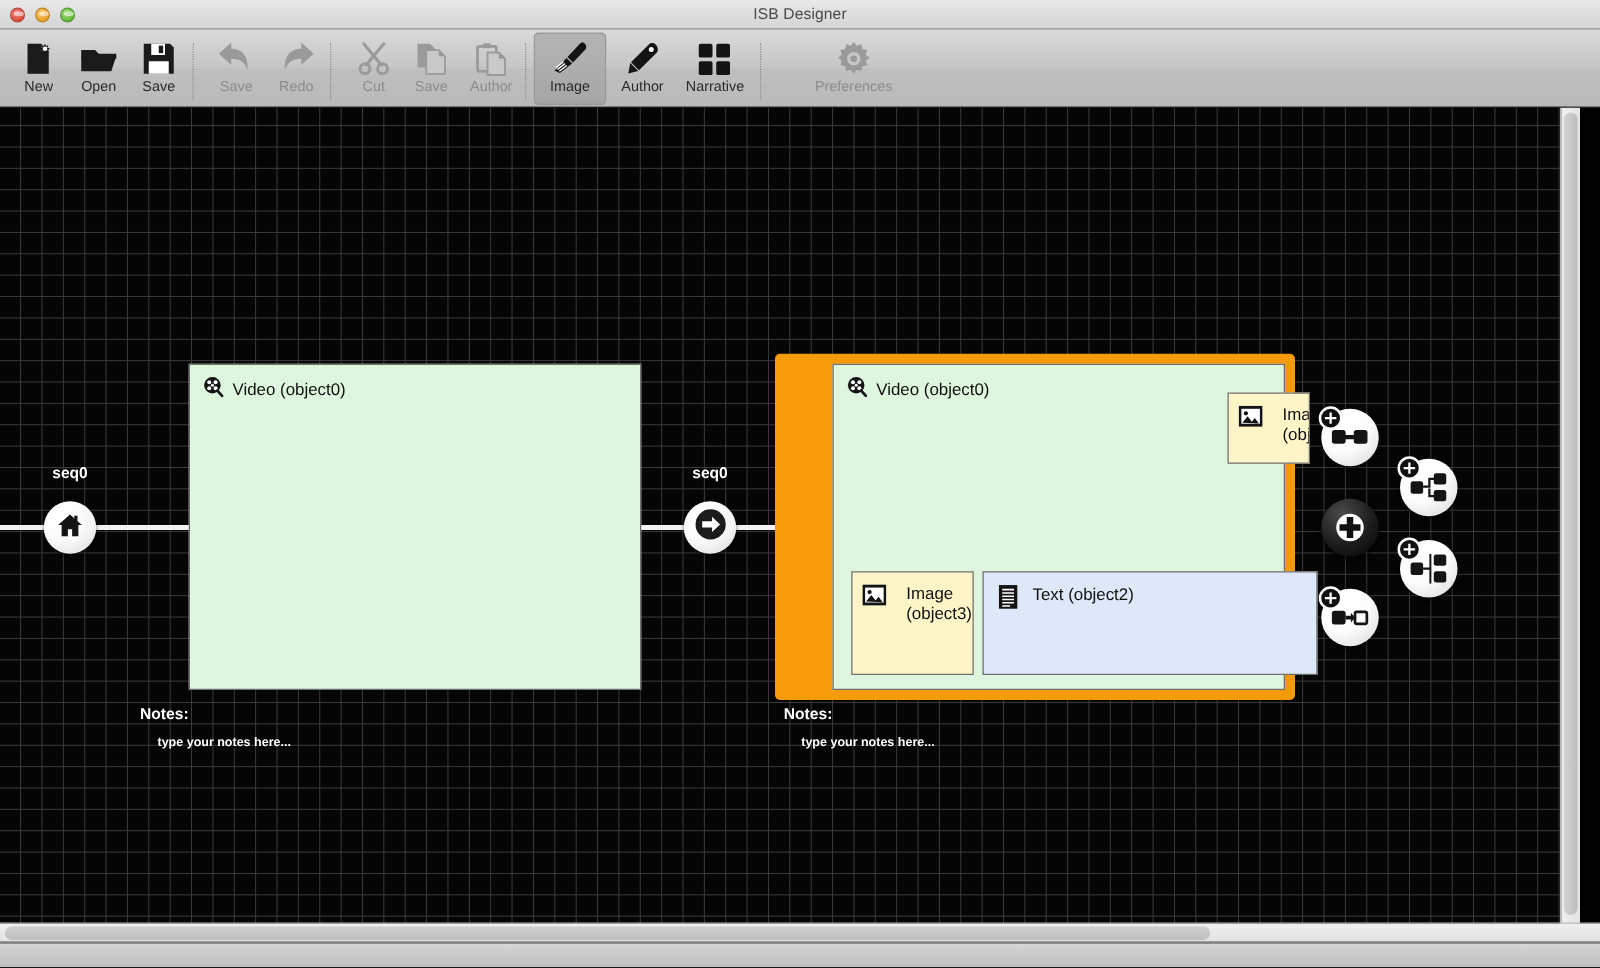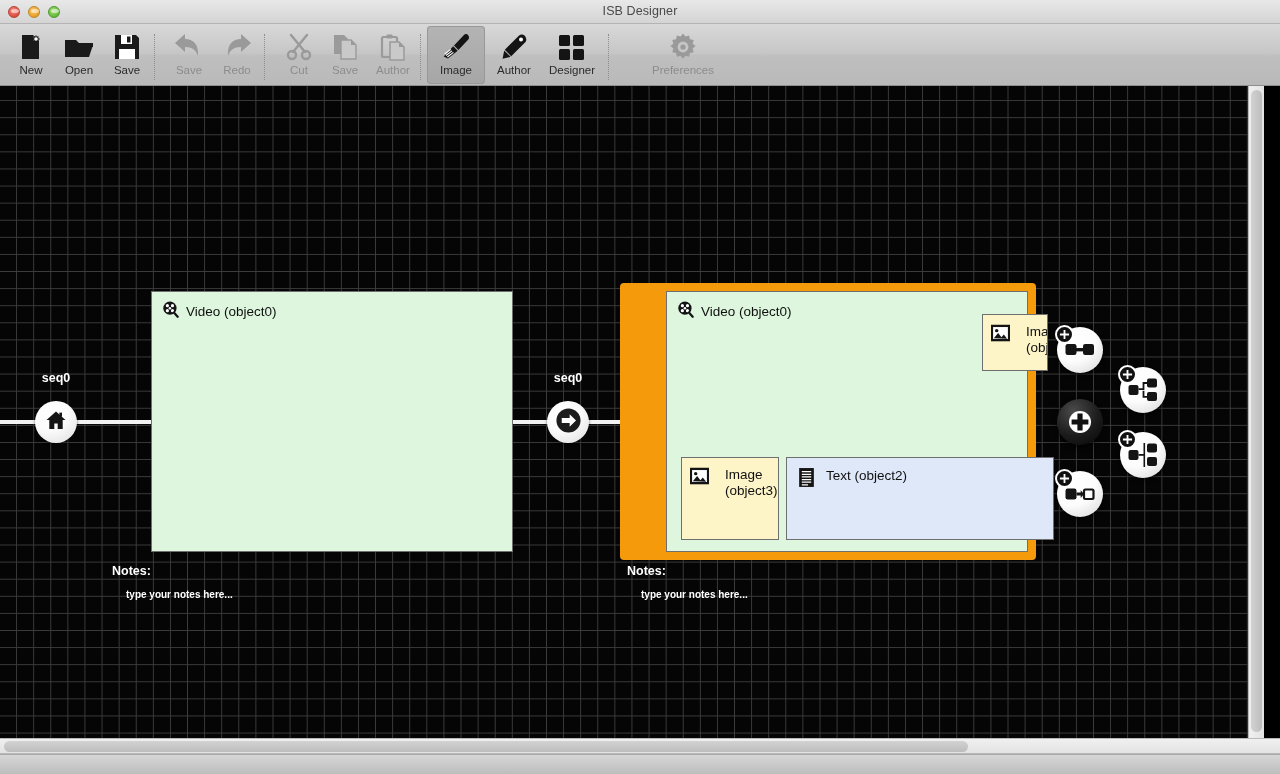--- a/index.html
+++ b/index.html
@@ -303,7 +303,7 @@
           <rect x="15" y="16" width="11" height="11" rx="1.5" fill="#141414"></rect>
         </svg>
       </div>
-      <div class="tb-lbl">Designer</div>
+      <div class="tb-lbl">Narrative</div>
     </div>
 
     <div class="tb-sep" style="left:608px"></div>

